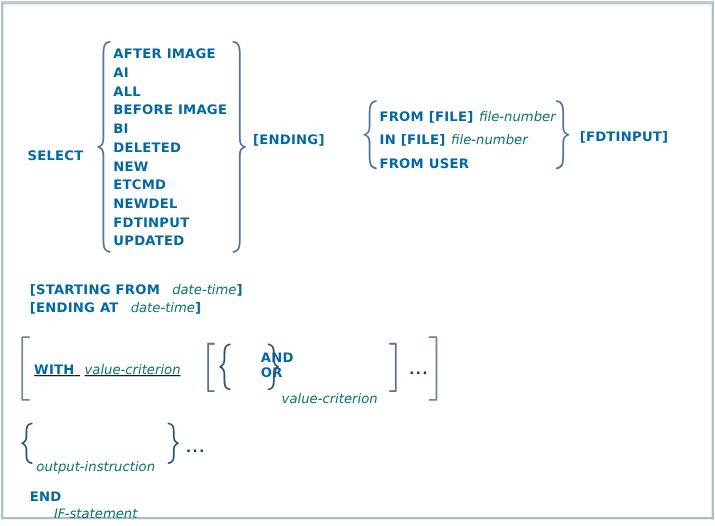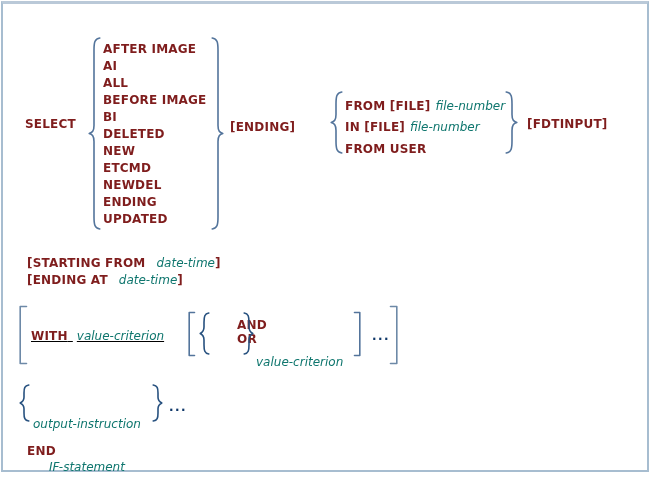--- a/index.html
+++ b/index.html
@@ -8,7 +8,7 @@
   .frame{position:absolute;left:1px;top:1px;width:644px;height:466px;
          background:#ffffff;border:2px solid #a7bdd0;border-top:3px solid #bac9d8;}
   .abs{position:absolute;white-space:nowrap;}
-  .kw{font-weight:bold;font-size:12px;color:#7f1d1d;letter-spacing:.2px;}
+  .kw{font-weight:bold;font-size:12px;color:#0369a1;letter-spacing:.2px;}
   .var{font-style:italic;font-size:12px;color:#0f766e;margin-top:28px;}
   .line16{line-height:16px;height:16px;}
   .optlist{line-height:17px;}

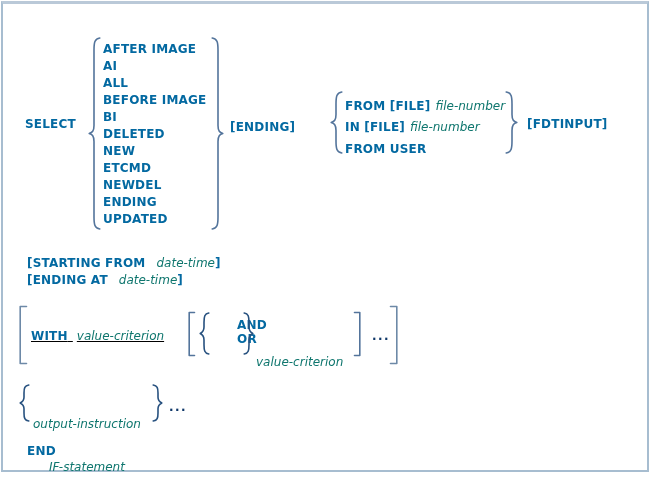--- a/index.html
+++ b/index.html
@@ -32,7 +32,7 @@
 
 <div class="frame">
 
-  <span class="abs kw line16" style="left:22px;top:112px;">SELECT</span>
+  <span class="abs kw line16" style="left:22px;top:129px;">SELECT</span>
 
   <svg class="brace c-steel" width="13" height="193" style="left:85px;top:33px;" viewBox="0 0 13 193">
       <g>

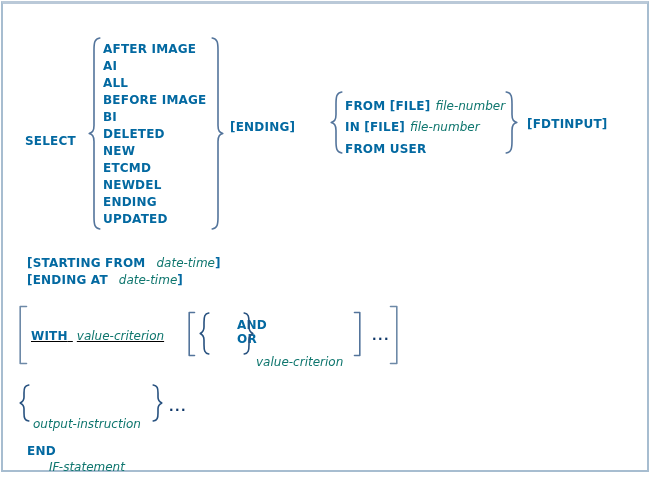--- a/index.html
+++ b/index.html
@@ -49,7 +49,7 @@
     <span class="kw">NEW</span>
     <span class="kw">ETCMD</span>
     <span class="kw">NEWDEL</span>
-    <span class="kw">ENDING</span>
+    <span class="kw">FDTINPUT</span>
     <span class="kw">UPDATED</span>
   </div>
   <svg class="brace c-steel" width="13" height="193" style="left:208px;top:33px;" viewBox="0 0 13 193">

